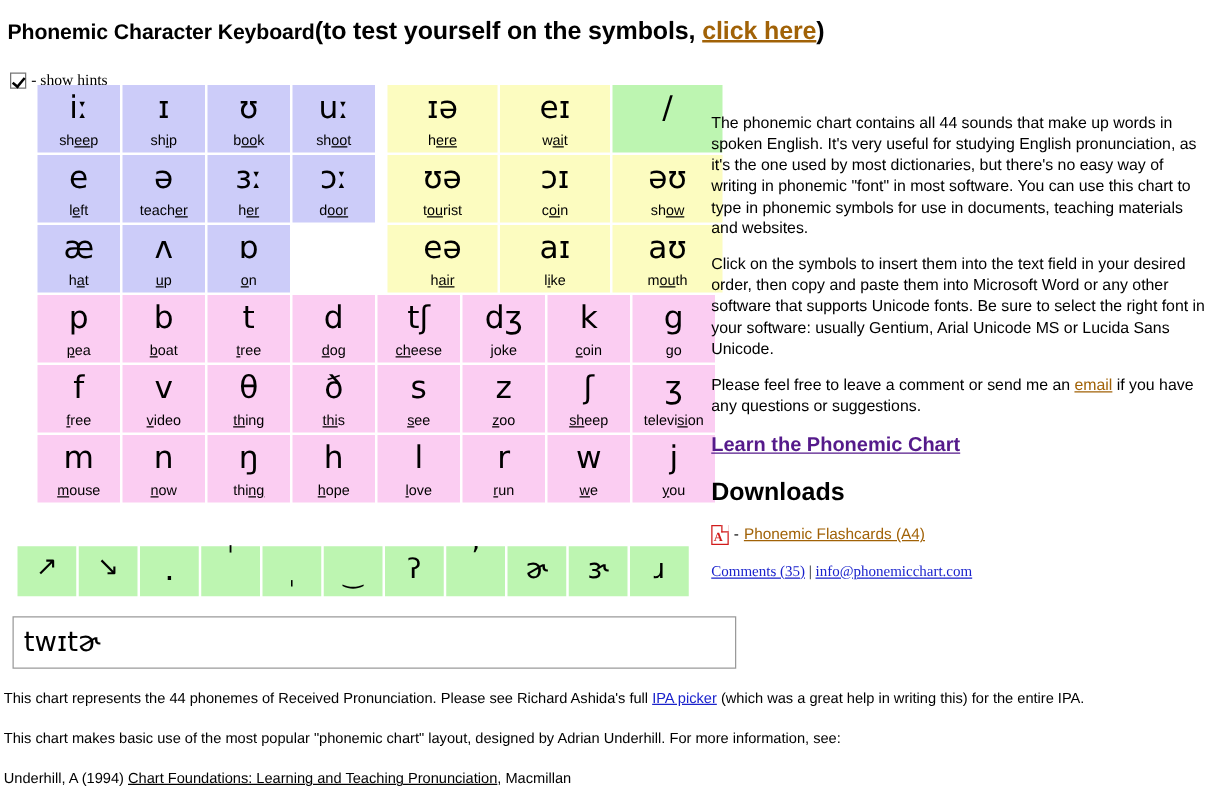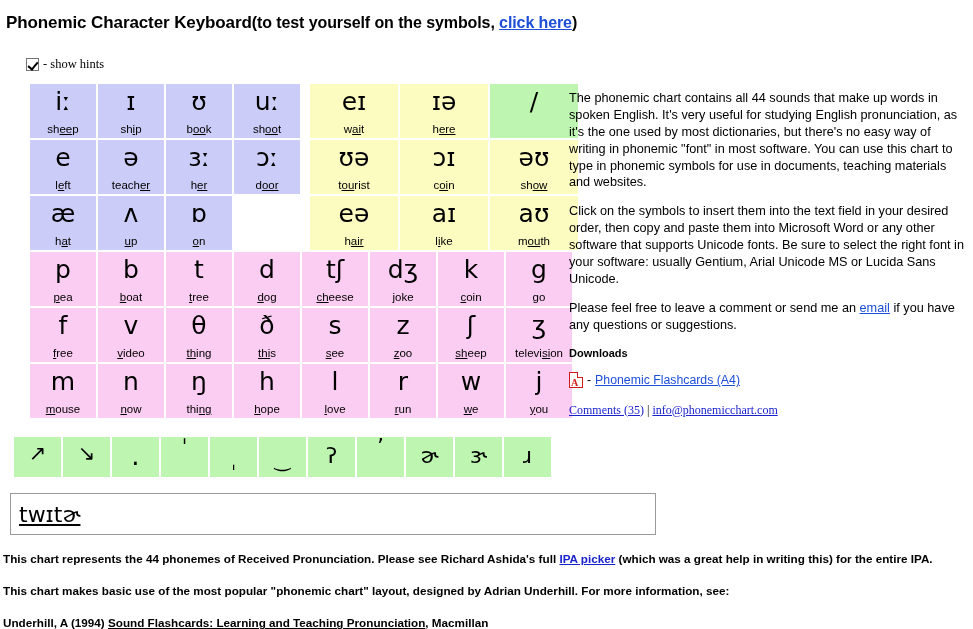--- a/index.html
+++ b/index.html
@@ -27,7 +27,7 @@
     letter-spacing: -0.1px;
   }
   #page-title .title-sub {
-    font-size: 16px;
+    font-size: 20px;
     font-weight: bold;
   }
   a.link-purple {

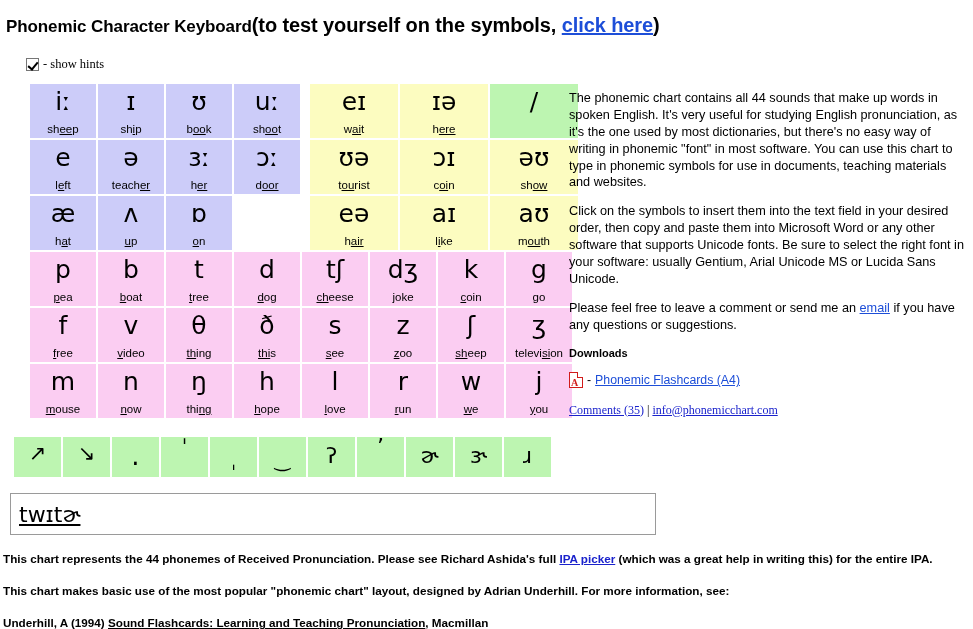--- a/index.html
+++ b/index.html
@@ -31,7 +31,7 @@
     font-weight: bold;
   }
   a.link-purple {
-    color: #1d4ed8;
+    color: #a16207;
     text-decoration: underline;
   }
 

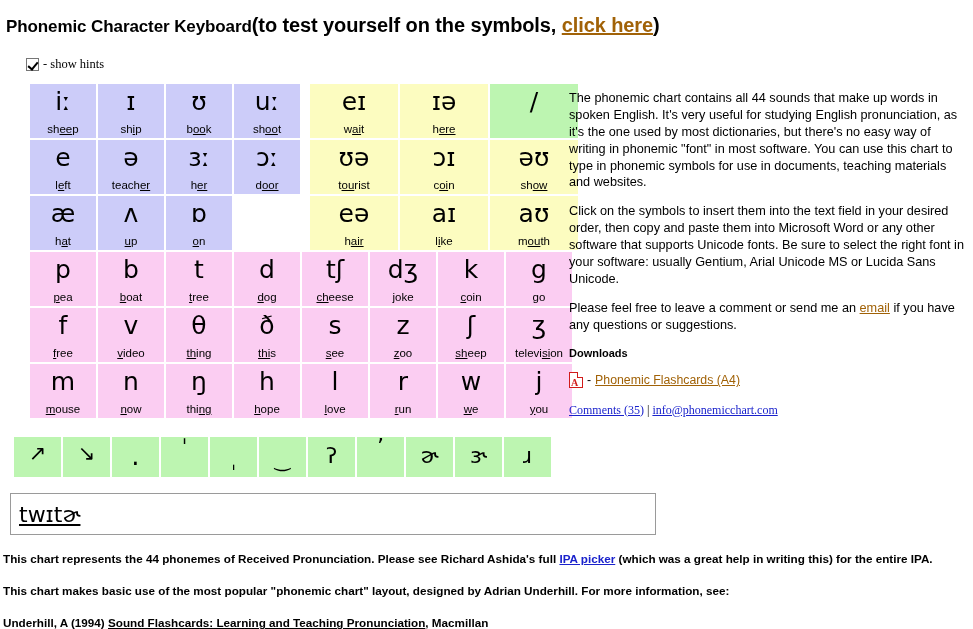--- a/index.html
+++ b/index.html
@@ -38,7 +38,7 @@
   
   #hints-row {
     position: absolute;
-    left: 26px;
+    left: 8px;
     top: 57px;
     display: flex;
     align-items: center;

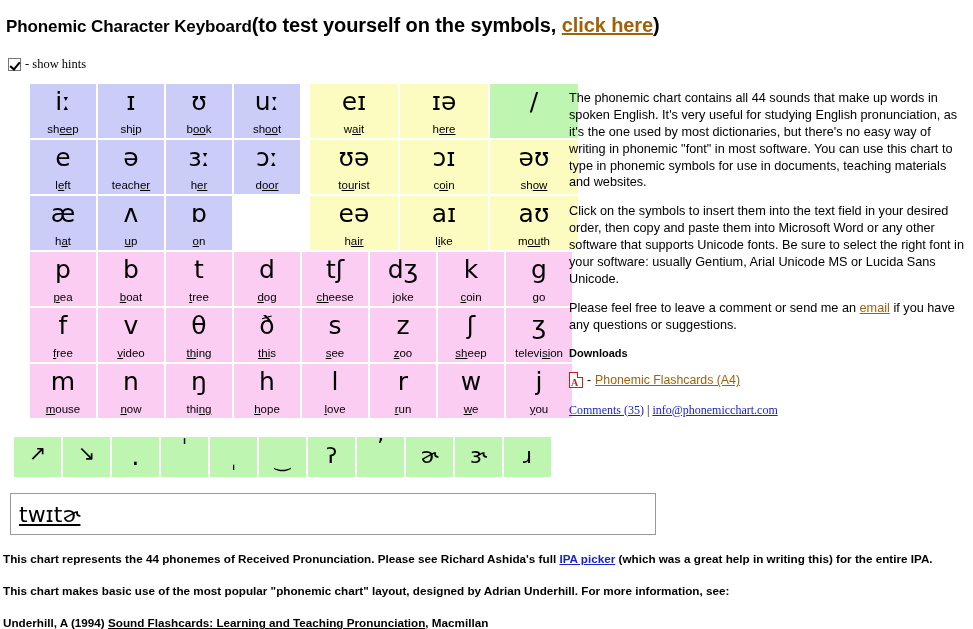--- a/index.html
+++ b/index.html
@@ -71,7 +71,7 @@
   #keyboard {
     position: absolute;
     left: 14px;
-    top: 84px;
+    top: 68px;
     padding-left: 16px;
   }
   .block {

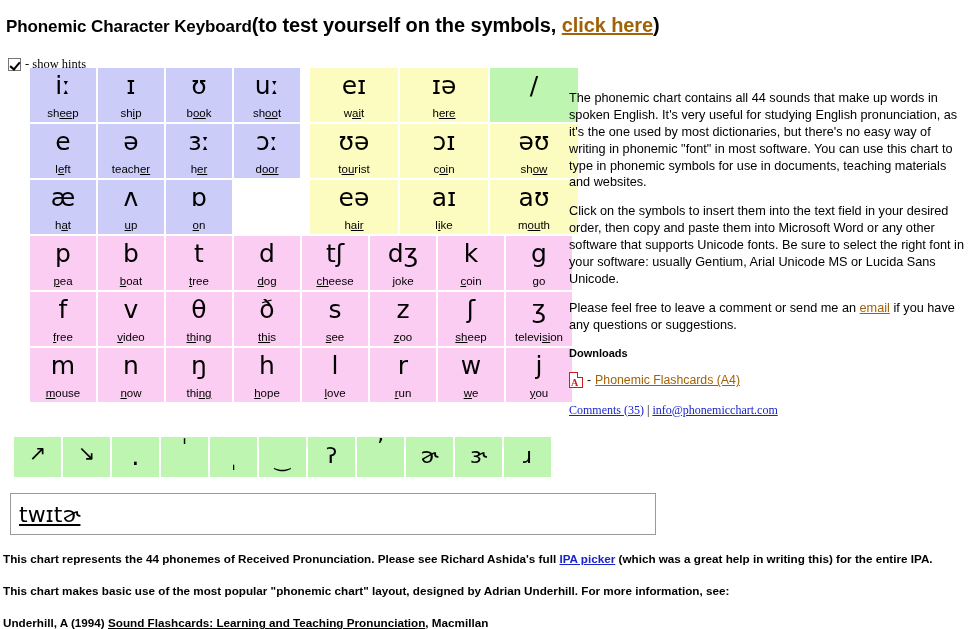--- a/index.html
+++ b/index.html
@@ -317,12 +317,12 @@
     <div id="diph-area" class="block diph">
         <div class="krow">
           <div class="cell">
+            <span class="sym">ɪə</span>
+            <span class="hint">h<u>ere</u></span>
+          </div>
+          <div class="cell">
             <span class="sym">eɪ</span>
             <span class="hint">w<u>ai</u>t</span>
-          </div>
-          <div class="cell">
-            <span class="sym">ɪə</span>
-            <span class="hint">h<u>ere</u></span>
           </div>
           <div class="cell green">
             <span class="sym">/</span>

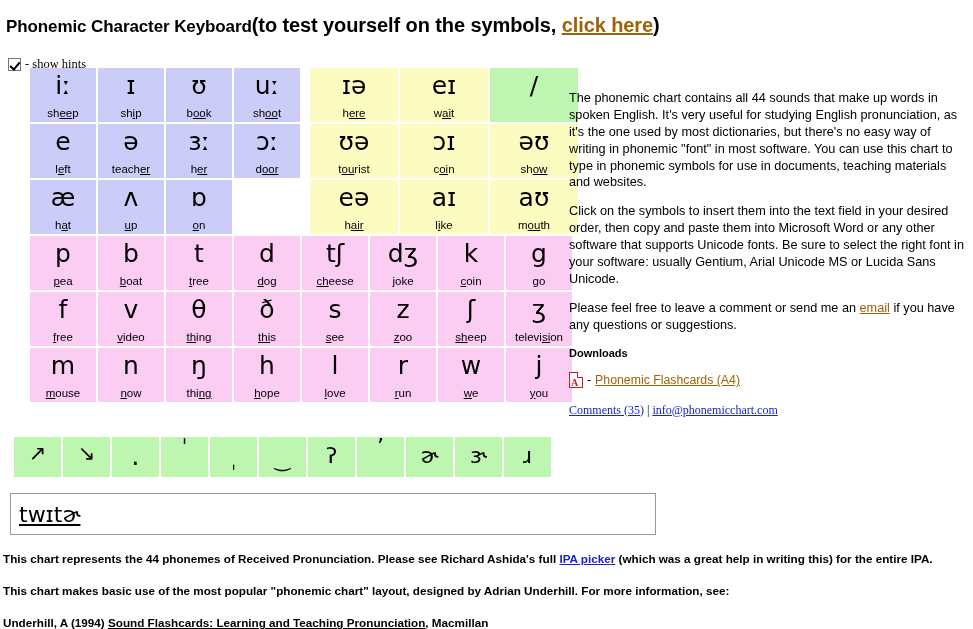--- a/index.html
+++ b/index.html
@@ -507,6 +507,7 @@
   <p>The phonemic chart contains all 44 sounds that make up words in spoken English. It's very useful for studying English pronunciation, as it's the one used by most dictionaries, but there's no easy way of writing in phonemic "font" in most software. You can use this chart to type in phonemic symbols for use in documents, teaching materials and websites.</p>
   <p>Click on the symbols to insert them into the text field in your desired order, then copy and paste them into Microsoft Word or any other software that supports Unicode fonts. Be sure to select the right font in your software: usually Gentium, Arial Unicode MS or Lucida Sans Unicode.</p>
   <p><span>Please feel free to leave a comment or send me an </span><a class="link-purple" href="#">email</a><span> if you have any questions or suggestions.</span></p>
+  <h2 id="learn-heading"><a href="#">Learn the Phonemic Chart</a></h2>
   <h3 id="downloads-heading">Downloads</h3>
   <div id="downloads-row">
     <span class="pdf-icon">

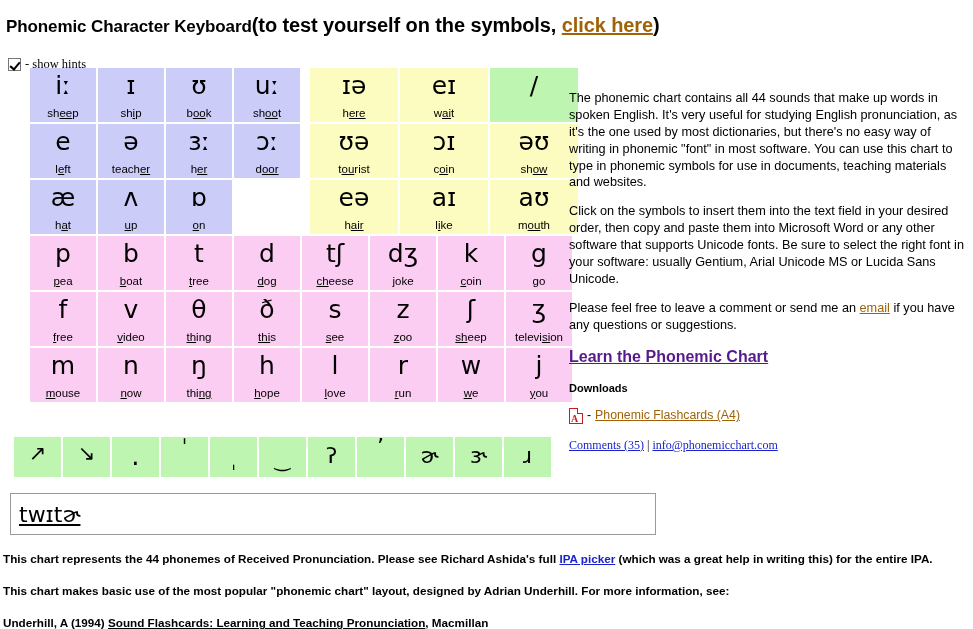--- a/index.html
+++ b/index.html
@@ -192,7 +192,7 @@
   #learn-heading a { color: #551a8b; text-decoration: underline; }
   #downloads-heading {
     margin: 0 0 12px 0;
-    font-size: 11px;
+    font-size: 20px;
     font-weight: bold;
   }
   #downloads-row {

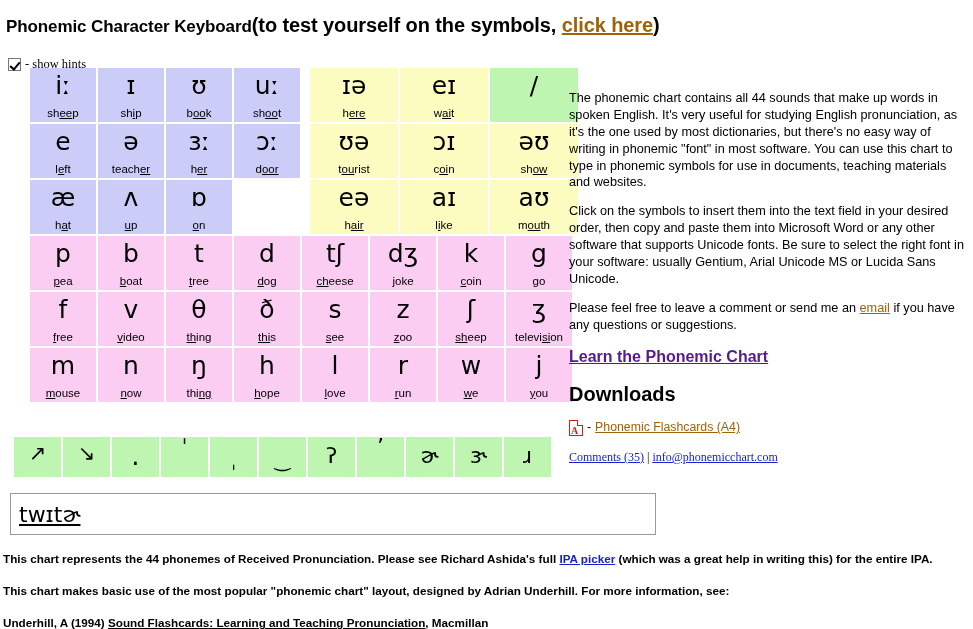--- a/index.html
+++ b/index.html
@@ -158,7 +158,7 @@
     position: absolute;
     left: 10px;
     top: 493px;
-    width: 646px;
+    width: 579px;
     height: 42px;
     border: 1px solid #9a9a9a;
     background: #fff;
@@ -171,7 +171,6 @@
     outline: none;
     overflow: hidden;
     line-height: 1.15;
-    text-decoration: underline;
   }
 
   

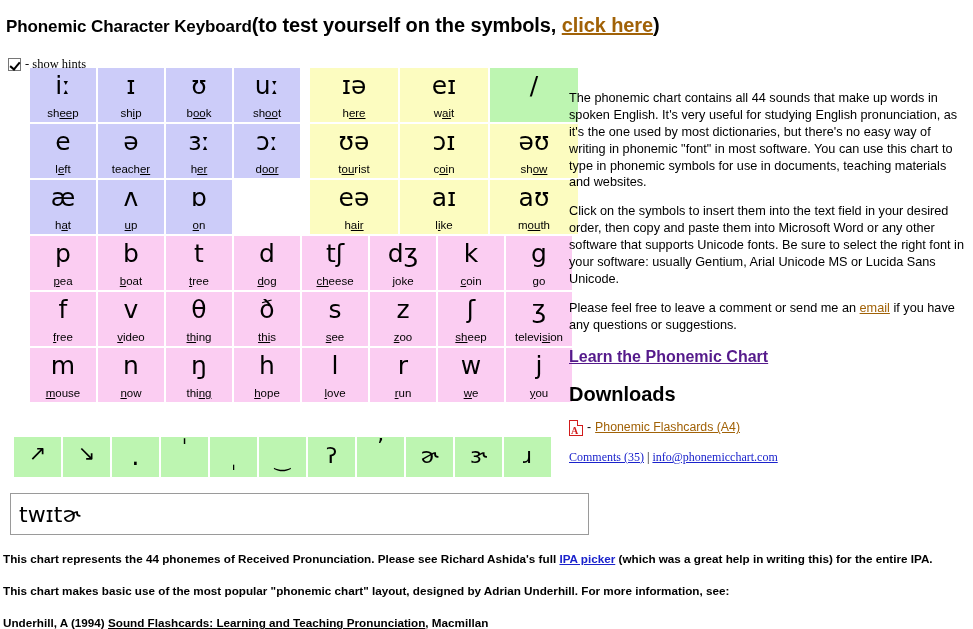--- a/index.html
+++ b/index.html
@@ -245,7 +245,7 @@
     font-size: 11.7px;
     line-height: 1.3;
   }
-  #footer p { margin: 0 0 17px 0; font-weight: bold; }
+  #footer p { margin: 0 0 17px 0; }
   #footer a { color: #1a22cc; text-decoration: underline; }
   #footer .italic-underline { text-decoration: underline; }
 </style>

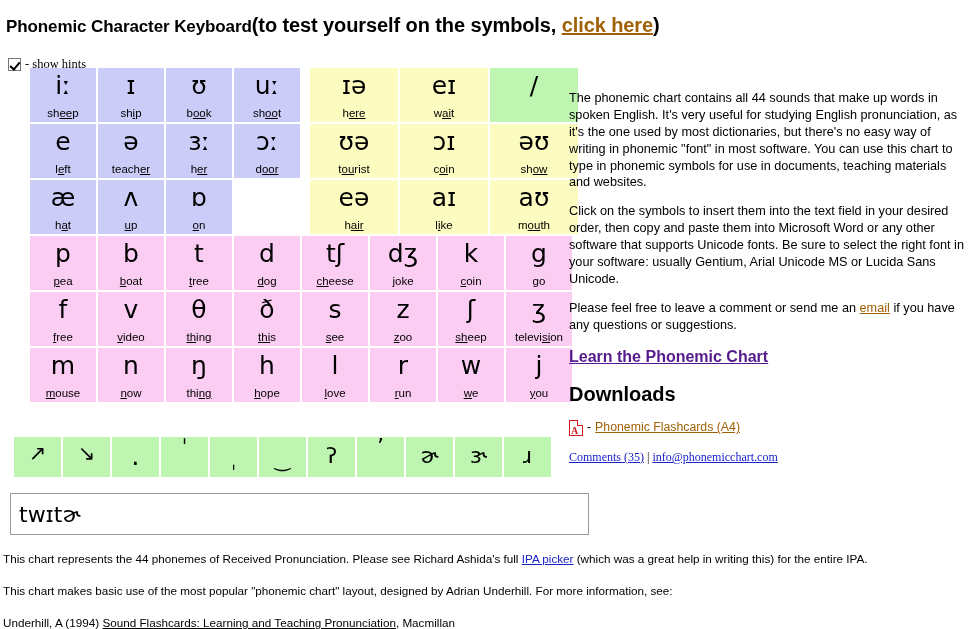--- a/index.html
+++ b/index.html
@@ -525,7 +525,7 @@
 <div id="footer">
   <p><span>This chart represents the 44 phonemes of Received Pronunciation. Please see Richard Ashida's full </span><a href="#">IPA picker</a><span> (which was a great help in writing this) for the entire IPA.</span></p>
   <p>This chart makes basic use of the most popular "phonemic chart" layout, designed by Adrian Underhill. For more information, see:</p>
-  <p><span>Underhill, A (1994) </span><span class="italic-underline">Sound Flashcards: Learning and Teaching Pronunciation</span><span>, Macmillan</span></p>
+  <p><span>Underhill, A (1994) </span><span class="italic-underline">Chart Foundations: Learning and Teaching Pronunciation</span><span>, Macmillan</span></p>
 </div>
 
 </body></html>

